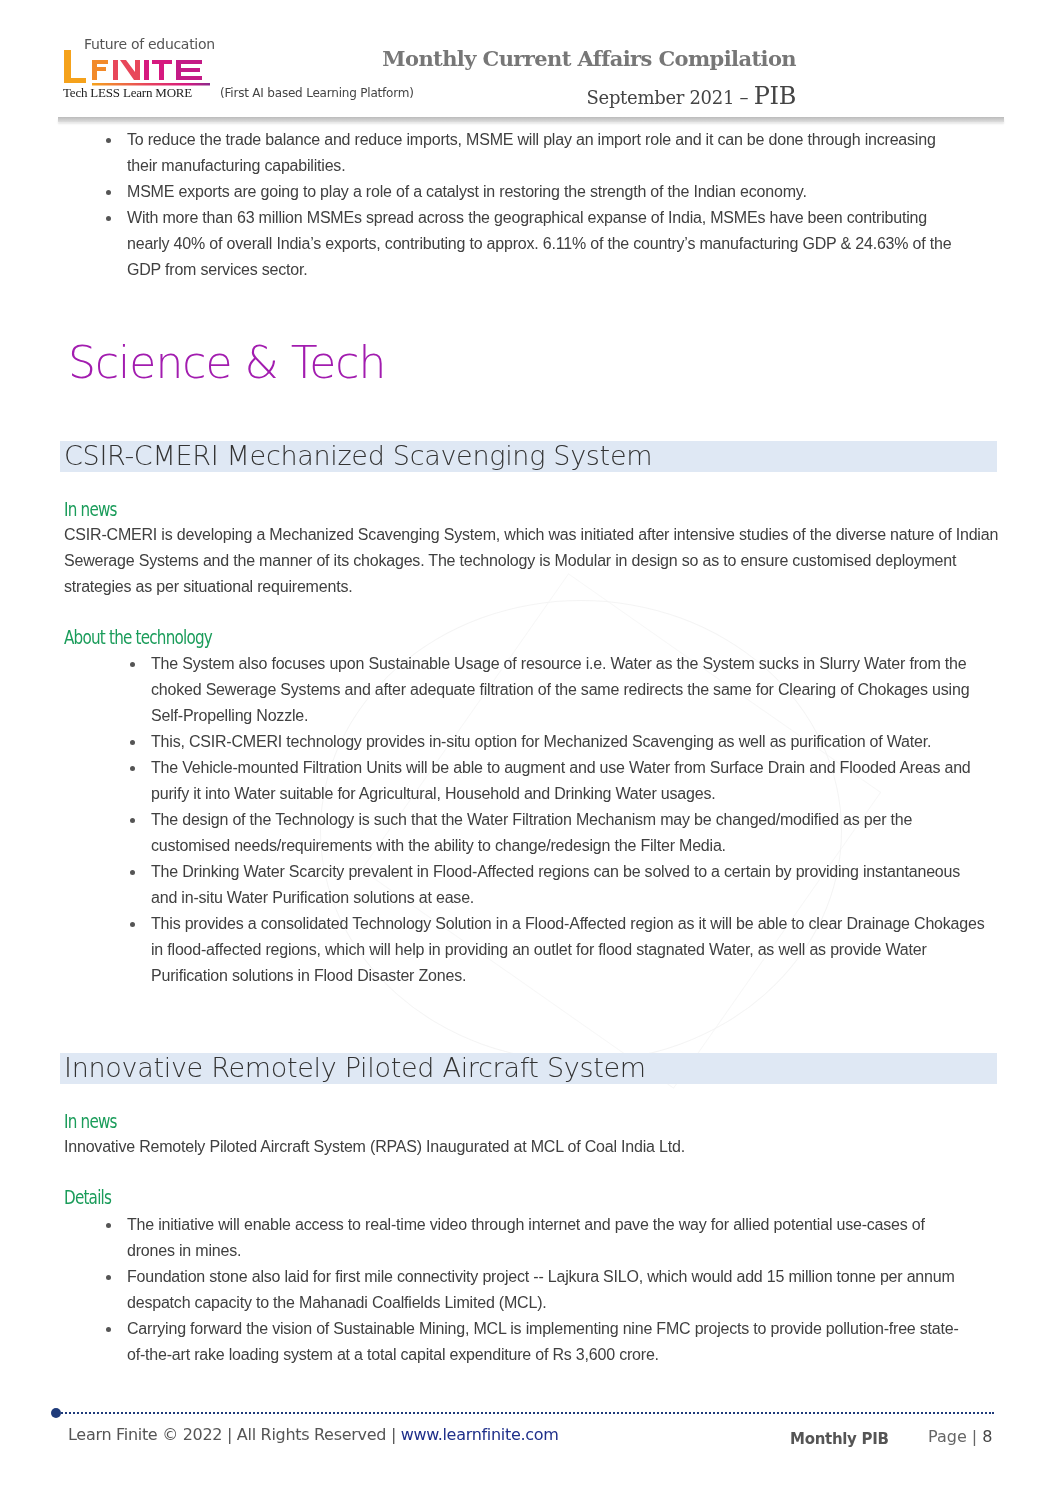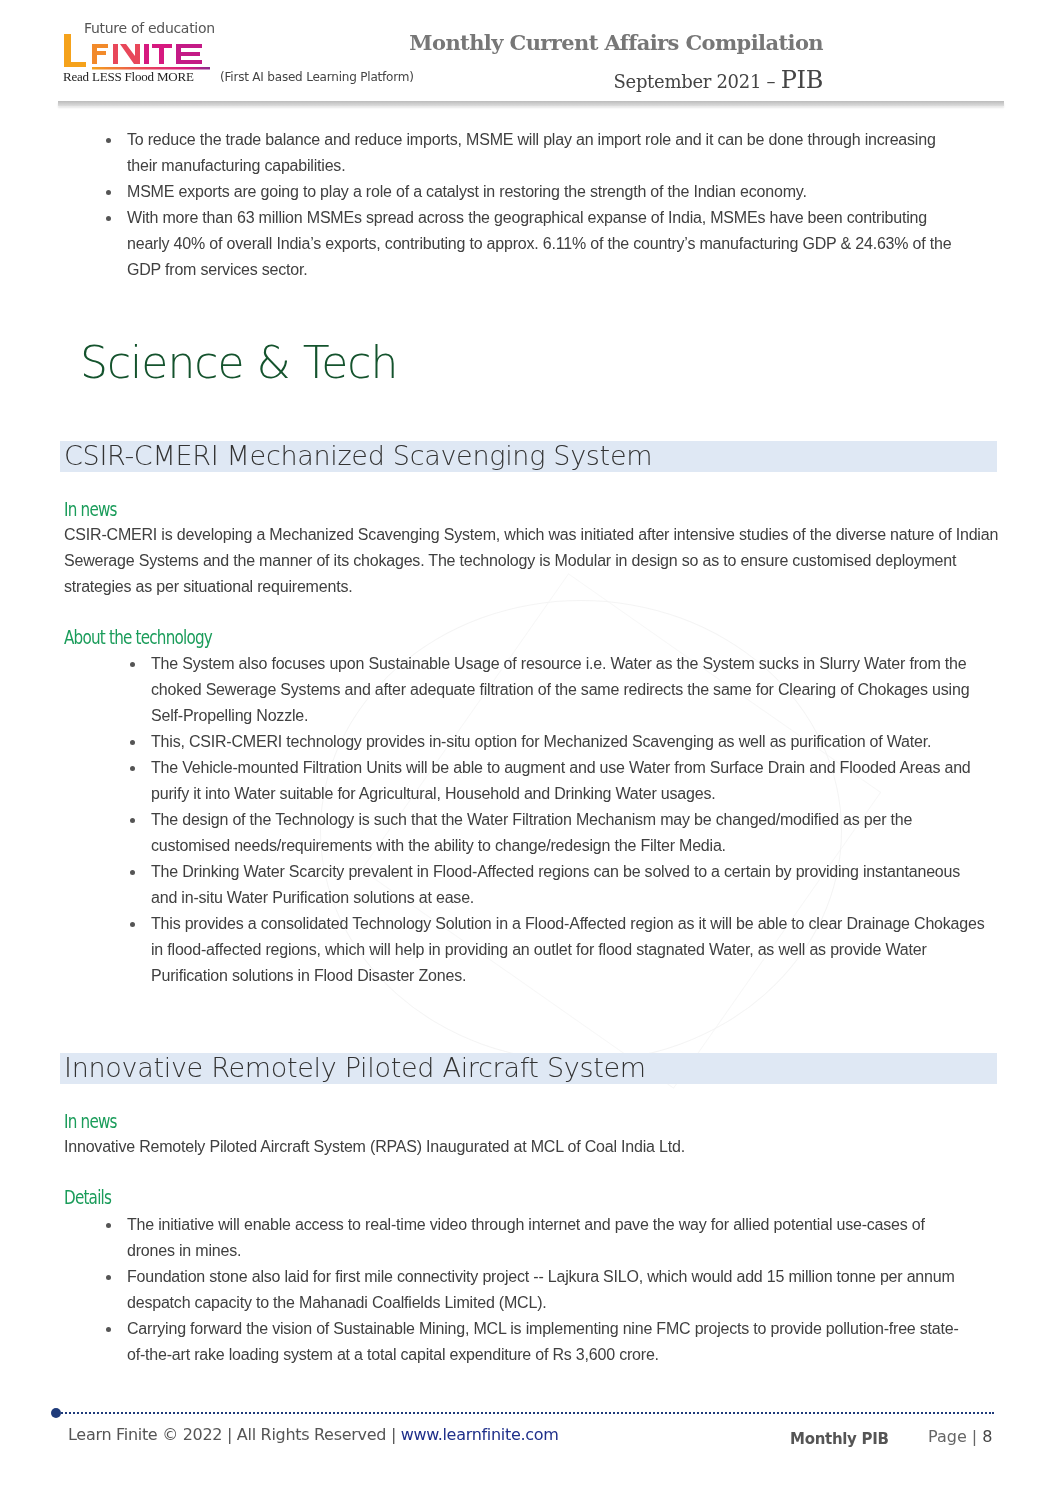--- a/index.html
+++ b/index.html
@@ -7,7 +7,7 @@
       width: 1058px; height: 1497px; position: relative; overflow: hidden;
       font-family: "Liberation Sans", sans-serif; color: #404040;
     }
-    .header { position: absolute; left: 0; top: 0; width: 874px; height: 110px; padding-left: 27px; }
+    .header { position: absolute; left: 0; top: 16px; width: 874px; height: 110px; }
     .logo-tag { position: absolute; left: 84px; top: 20px; font-size: 14px; color: #555; font-family: "DejaVu Sans", sans-serif; letter-spacing: -0.3px; }
     .logo-word { position: absolute; left: 62px; top: 32px; width: 150px; height: 38px; }
     .logo-sub { position: absolute; left: 63px; top: 69px; font-size: 13px; font-family: "Liberation Serif", serif; color: #222; letter-spacing: -0.2px; }

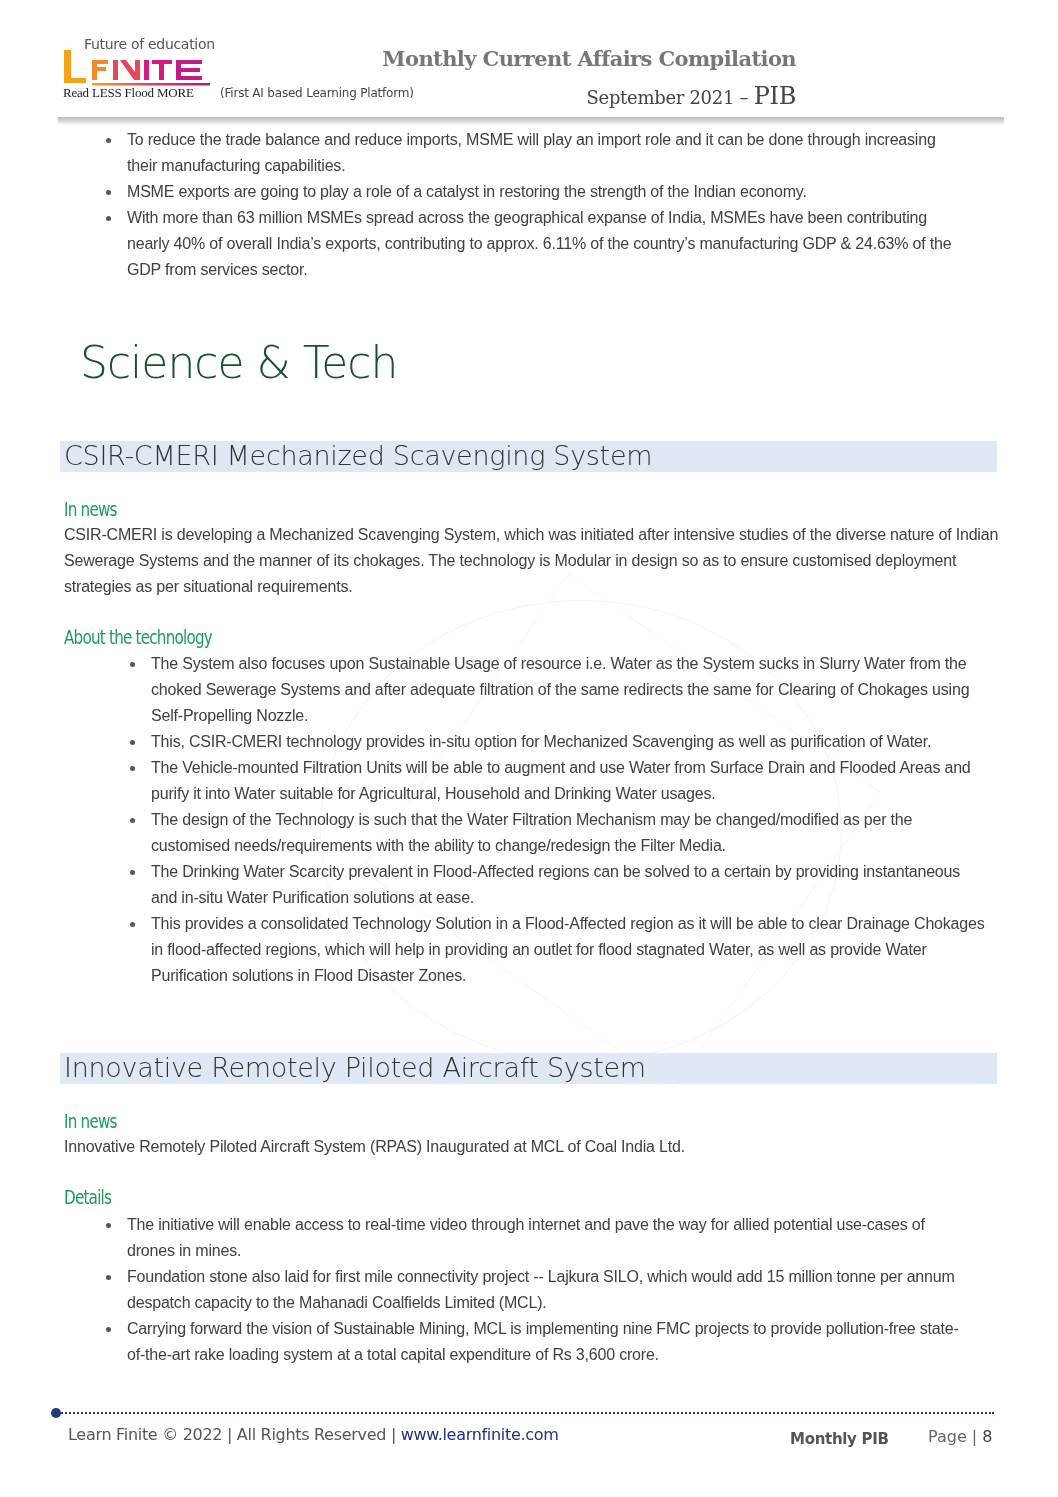--- a/index.html
+++ b/index.html
@@ -61,7 +61,7 @@
     <path d="M114 12 L140 12 L140 16 L119 16 L119 20 L138 20 L138 24 L119 24 L119 28 L140 28 L140 32 L114 32 Z" fill="#c41a86"></path>
     <rect x="30" y="35" width="118" height="2.5" fill="url(#lg)"></rect>
   </svg>
-  <div class="logo-sub">Read LESS Flood MORE</div>
+  <div class="logo-sub">Tech LESS Learn MORE</div>
   <div class="logo-ai">(First AI based Learning Platform)</div>
 
   <div class="hdr-title">Monthly Current Affairs Compilation</div>

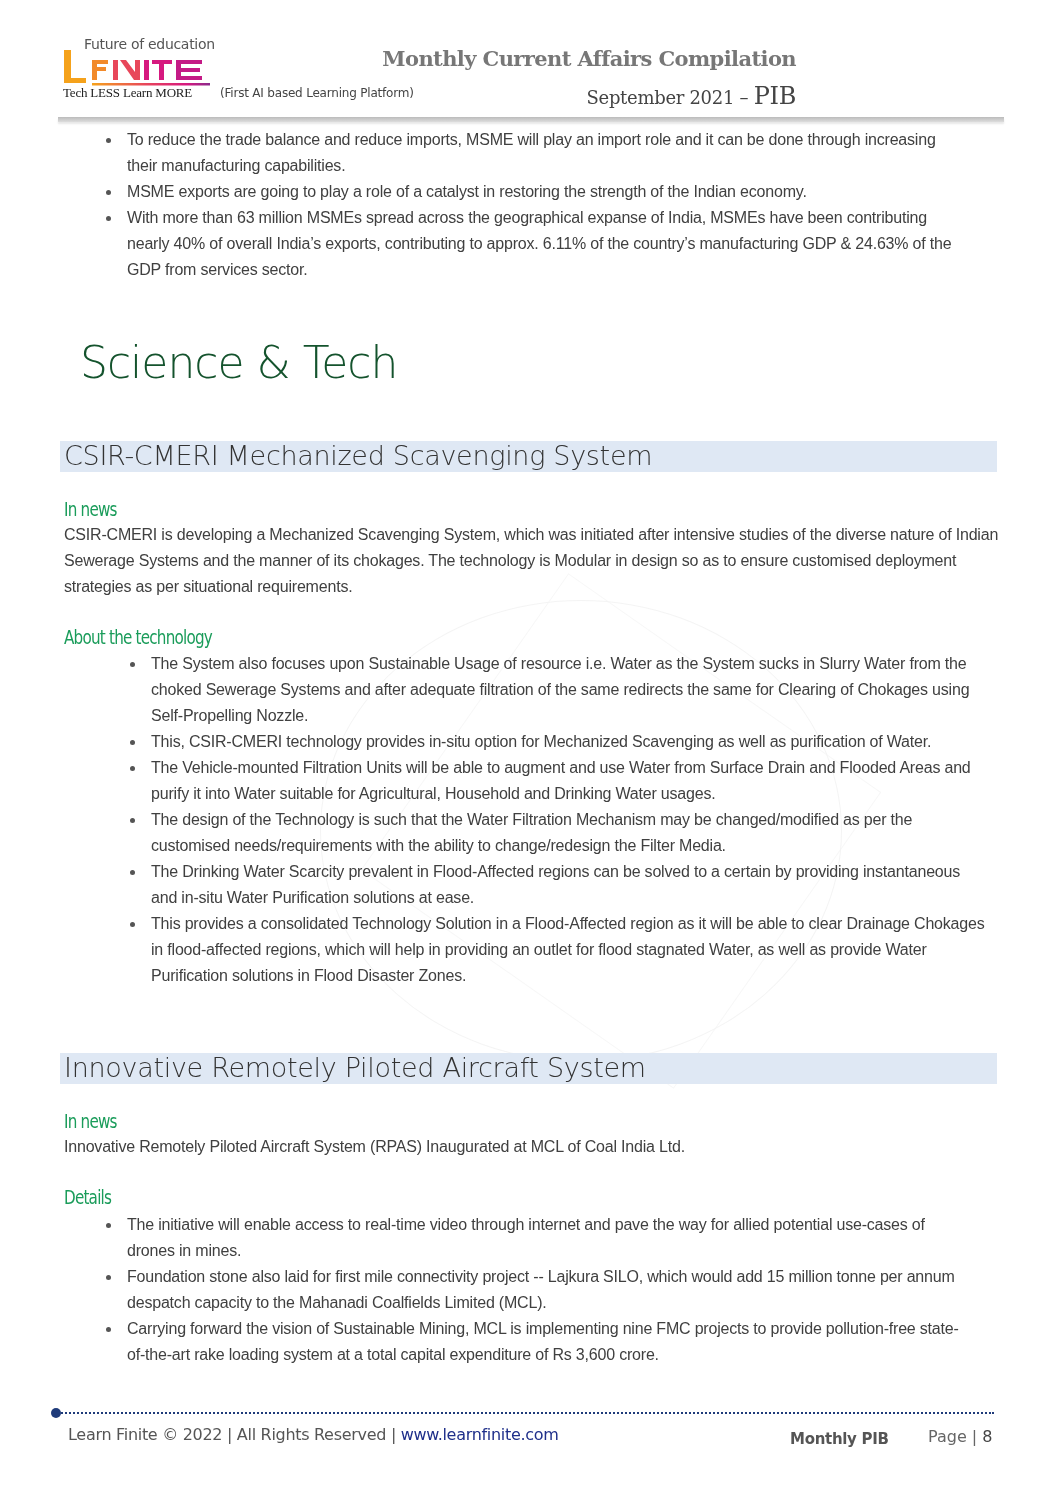--- a/index.html
+++ b/index.html
@@ -23,7 +23,7 @@
     ul.bullets li { position: relative; padding-left: 127px; padding-right: 95px; }
     ul.bullets li .dot { position: absolute; left: 106px; top: 11px; width: 5px; height: 5px; border-radius: 50%; background: #555; }
 
-    .section-title { position: absolute; left: 80px; top: 350px; font-size: 44px; font-family: "DejaVu Sans", sans-serif; font-weight: 300; color: #14532d; letter-spacing: -1px; }
+    .section-title { position: absolute; left: 68px; top: 350px; font-size: 44px; font-family: "DejaVu Sans", sans-serif; font-weight: 300; color: #a21caf; letter-spacing: -1px; }
     .topic-band { position: absolute; left: 60px; width: 937px; height: 31px; background: #dfe8f4; }
     .topic-band span { position: absolute; left: 4px; top: 2px; font-size: 27px; color: #333; letter-spacing: -0.3px; font-family: "DejaVu Sans", sans-serif; font-weight: 300; }
     .sub-head { position: absolute; left: 64px; font-size: 19px; color: #1a9c5a; font-family: "DejaVu Sans", sans-serif; letter-spacing: -1px; transform: scaleX(0.8); transform-origin: left; }

